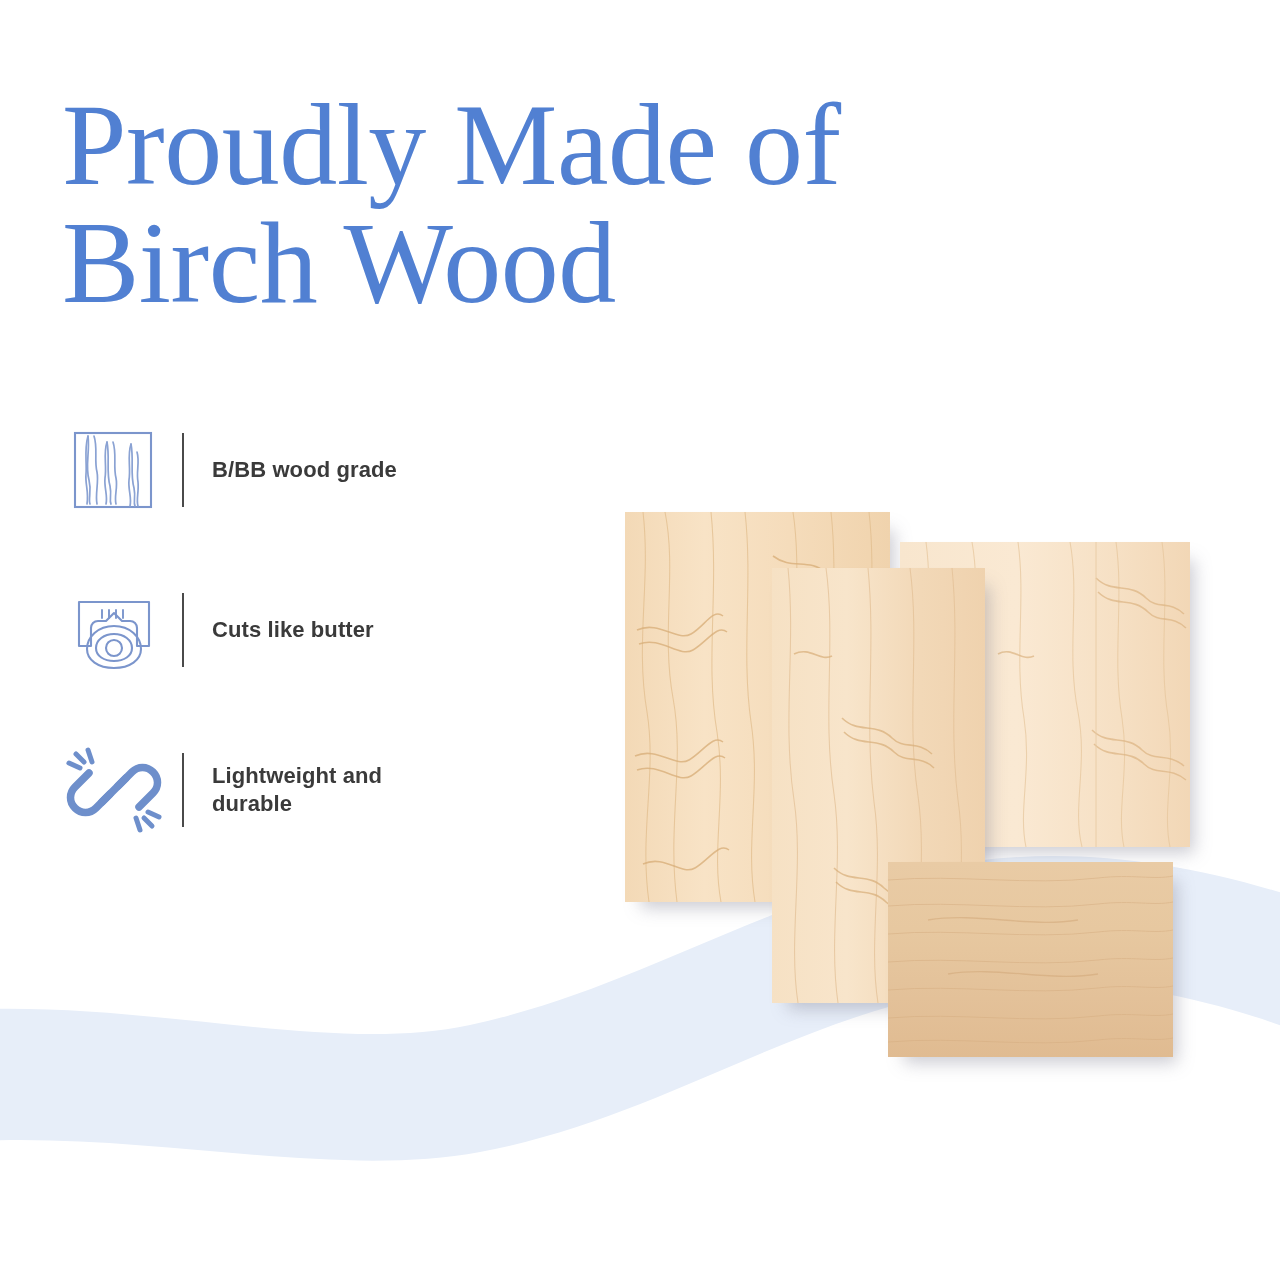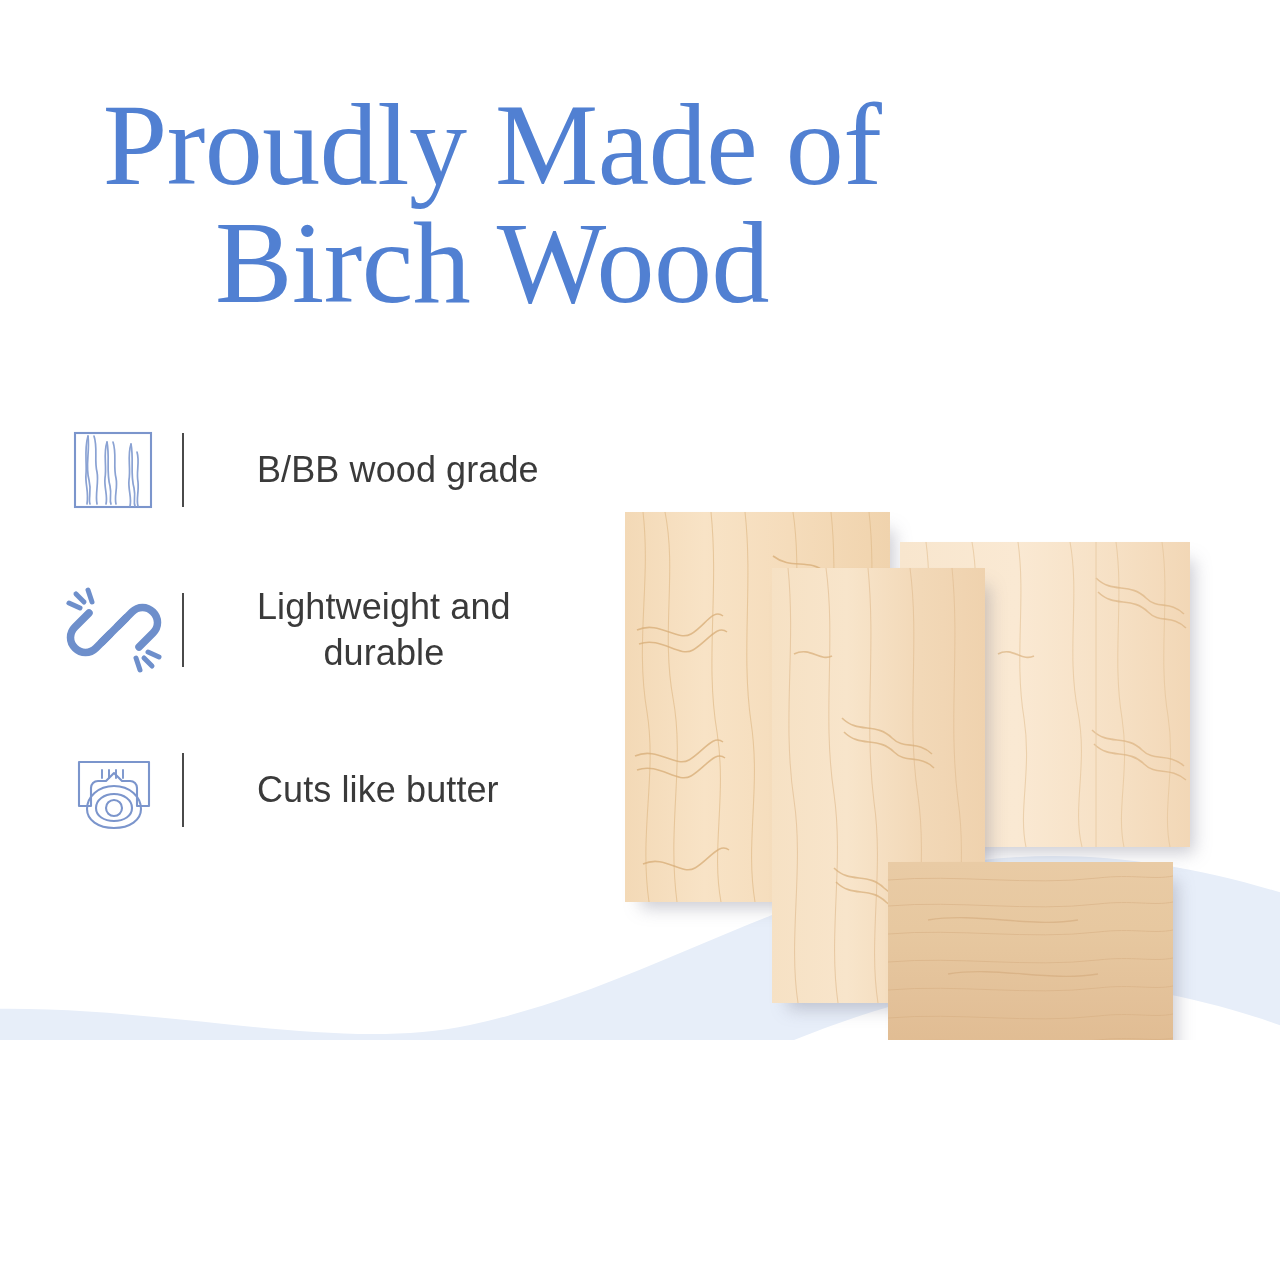--- a/index.html
+++ b/index.html
@@ -13,10 +13,9 @@
   
   #poster{
     position:absolute; inset:0;
-    width:1280px; height:1040px;
+    width:1280px; height:1280px;
     background:#ffffff;
     overflow:hidden;
-    text-align:center;
   }
 
   

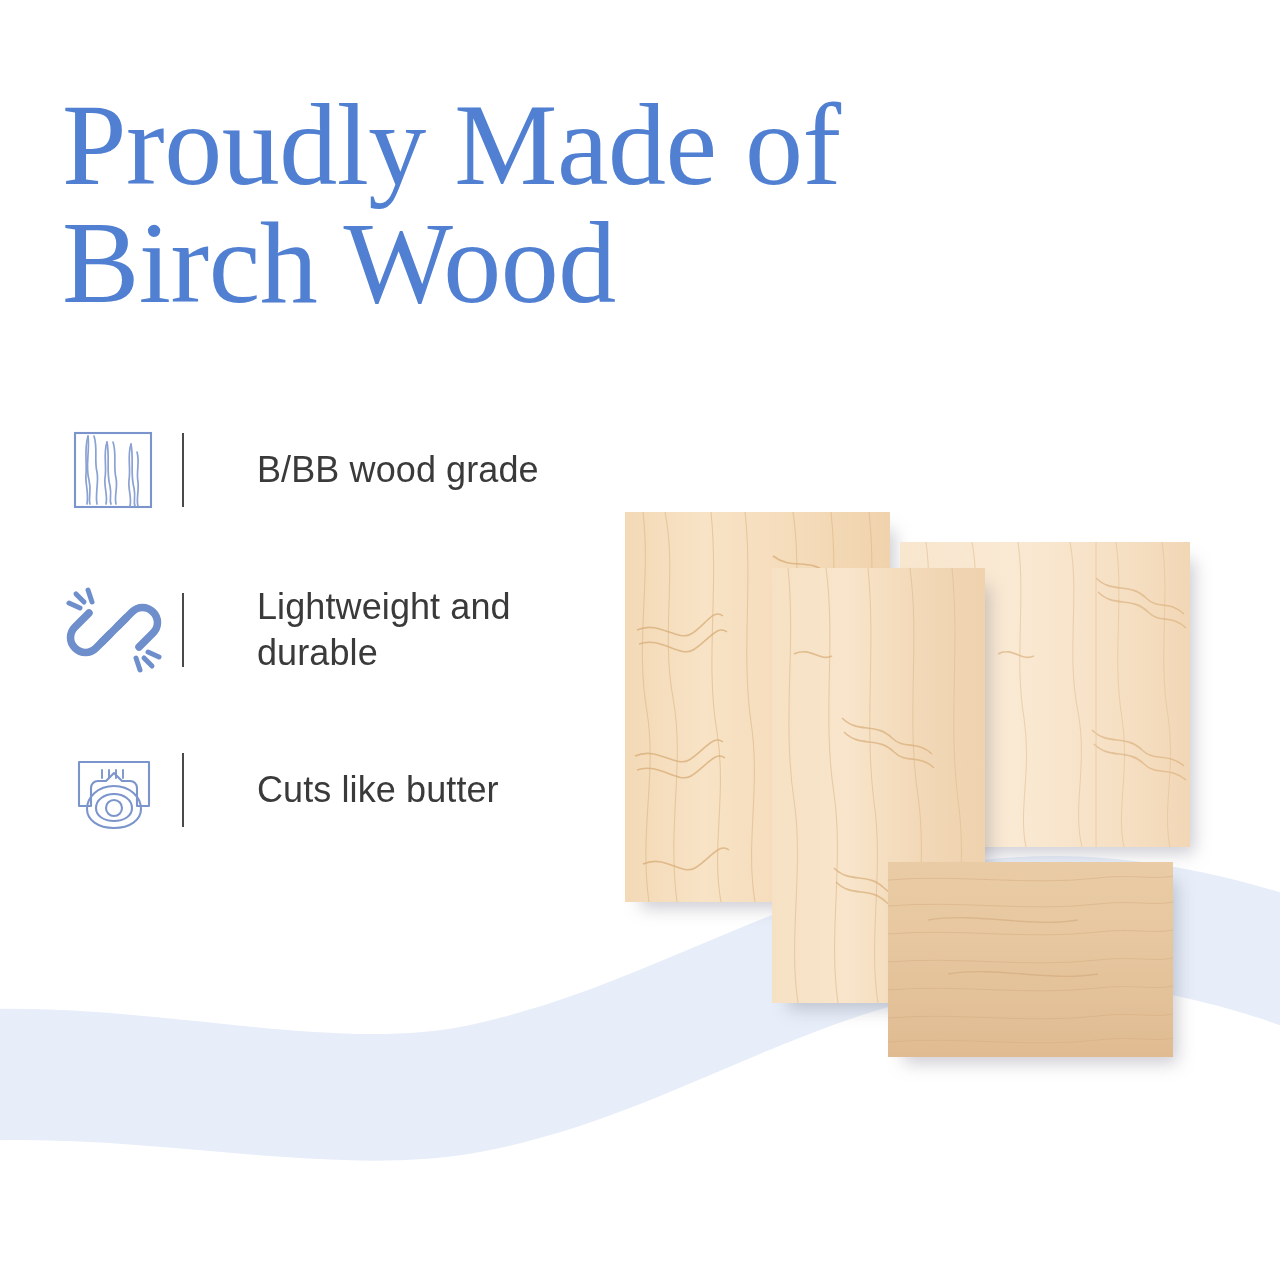--- a/index.html
+++ b/index.html
@@ -73,13 +73,12 @@
   }
   .feature .label{
     font-family:"Liberation Sans", sans-serif;
-    font-weight:400;
-    font-size:36px;
+    font-weight:700;
+    font-size:22px;
     line-height:1.28;
     color:#3A3A3A;
     letter-spacing:0.1px;
     white-space:pre-line;
-    margin-left:45px;
   }
 
   

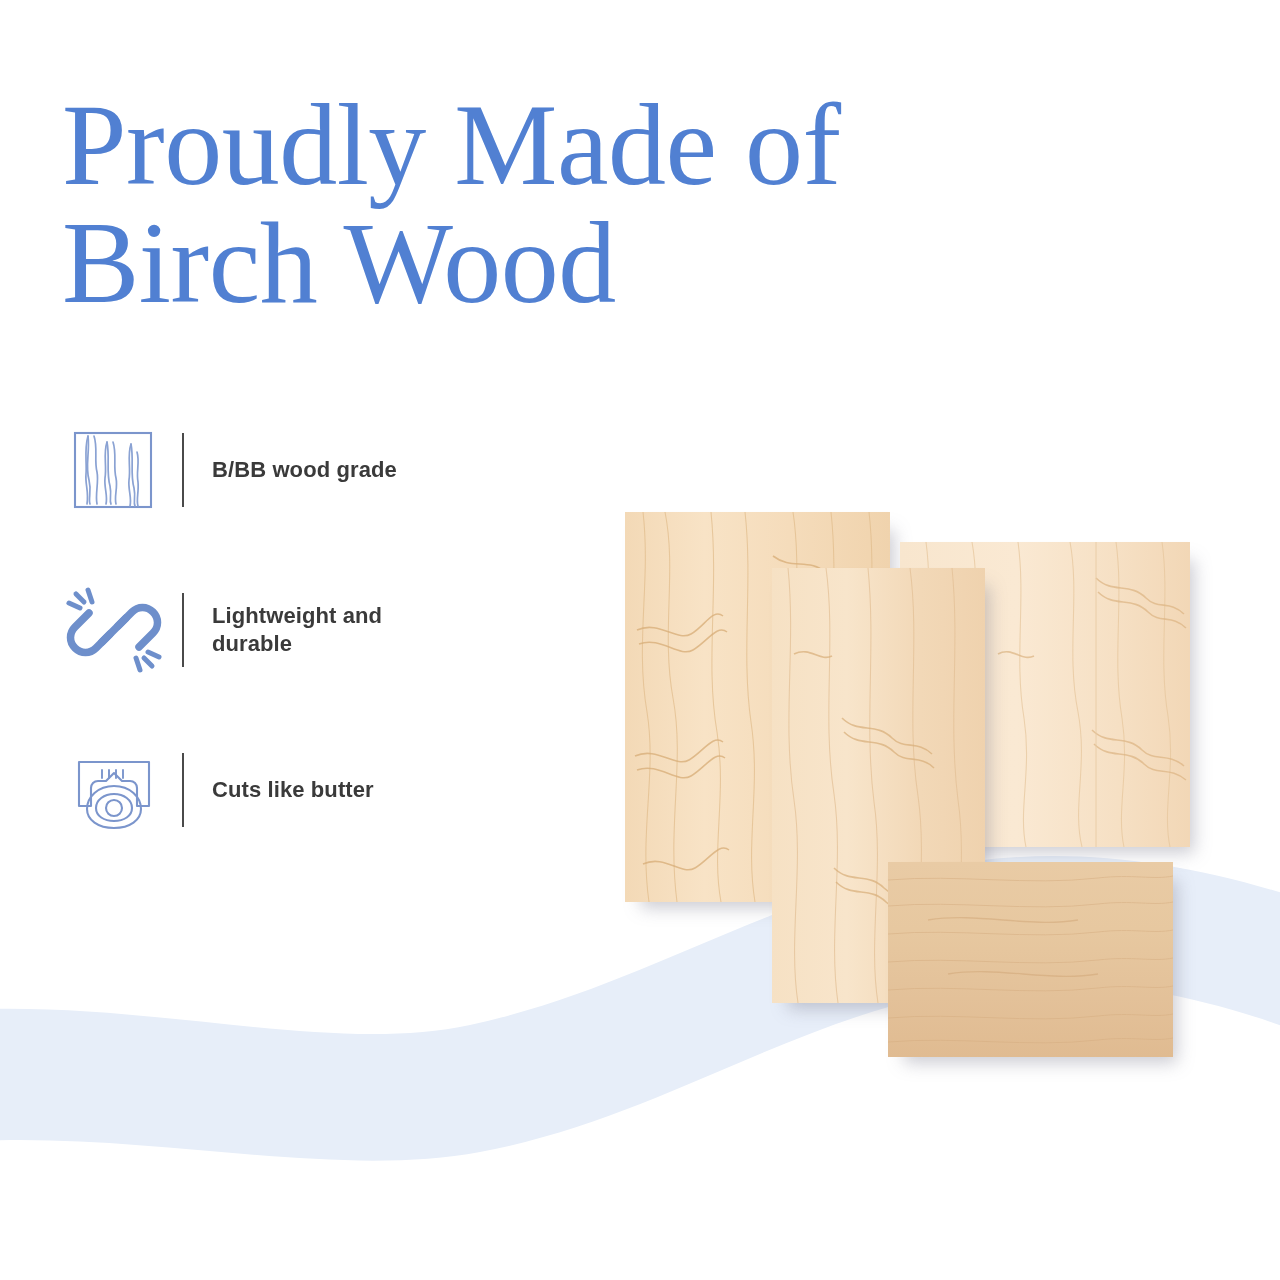--- a/index.html
+++ b/index.html
@@ -281,6 +281,25 @@
     <div class="feature">
       <div class="icon-wrap">
         <svg width="96" height="96" viewBox="0 0 96 96" aria-hidden="true">
+          <g fill="none" stroke="#7B95CC" stroke-width="2.1" stroke-linejoin="round" stroke-linecap="round">
+
+            <path d="M13,20 L83,20 L83,64 L71,64 L71,46 C71,42 68,39 64,39 L56,39 L48,31 L40,39 L32,39 C28,39 25,42 25,46 L25,64 L13,64 Z"></path>
+
+            <path d="M36,28 L36,36 M43,28 L43,36 M50,28 L50,36 M57,28 L57,36" stroke-width="1.9"></path>
+
+            <path d="M48,44 C64,44 75,55 75,67 C75,78 64,86 48,86 C32,86 21,78 21,67 C21,55 32,44 48,44 Z"></path>
+            <path d="M48,52 C58,52 66,58 66,66 C66,74 58,79 48,79 C38,79 30,74 30,66 C30,58 38,52 48,52 Z"></path>
+            <circle cx="48" cy="66" r="8"></circle>
+          </g>
+        </svg>
+      </div>
+      <div class="rule"></div>
+      <div class="label">Cuts like butter</div>
+    </div>
+
+    <div class="feature">
+      <div class="icon-wrap">
+        <svg width="96" height="96" viewBox="0 0 96 96" aria-hidden="true">
           <g fill="none" stroke="#6E8FCB" stroke-width="7.5" stroke-linecap="round" stroke-linejoin="round">
 
             <path d="M52,44 L66,30 C72,24 81,24 87,30 C93,36 93,45 87,51 L73,65"></path>
@@ -306,25 +325,6 @@
 durable</div>
     </div>
 
-    <div class="feature">
-      <div class="icon-wrap">
-        <svg width="96" height="96" viewBox="0 0 96 96" aria-hidden="true">
-          <g fill="none" stroke="#7B95CC" stroke-width="2.1" stroke-linejoin="round" stroke-linecap="round">
-
-            <path d="M13,20 L83,20 L83,64 L71,64 L71,46 C71,42 68,39 64,39 L56,39 L48,31 L40,39 L32,39 C28,39 25,42 25,46 L25,64 L13,64 Z"></path>
-
-            <path d="M36,28 L36,36 M43,28 L43,36 M50,28 L50,36 M57,28 L57,36" stroke-width="1.9"></path>
-
-            <path d="M48,44 C64,44 75,55 75,67 C75,78 64,86 48,86 C32,86 21,78 21,67 C21,55 32,44 48,44 Z"></path>
-            <path d="M48,52 C58,52 66,58 66,66 C66,74 58,79 48,79 C38,79 30,74 30,66 C30,58 38,52 48,52 Z"></path>
-            <circle cx="48" cy="66" r="8"></circle>
-          </g>
-        </svg>
-      </div>
-      <div class="rule"></div>
-      <div class="label">Cuts like butter</div>
-    </div>
-
 
   </div>
 

